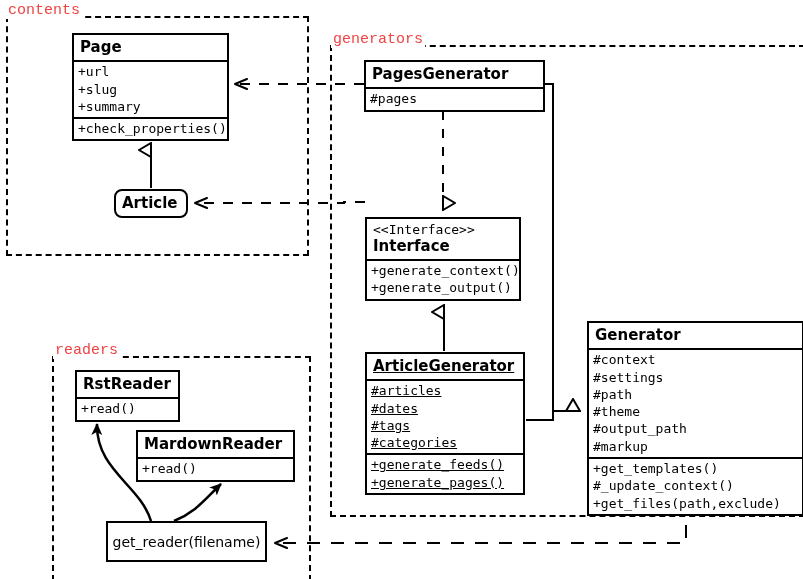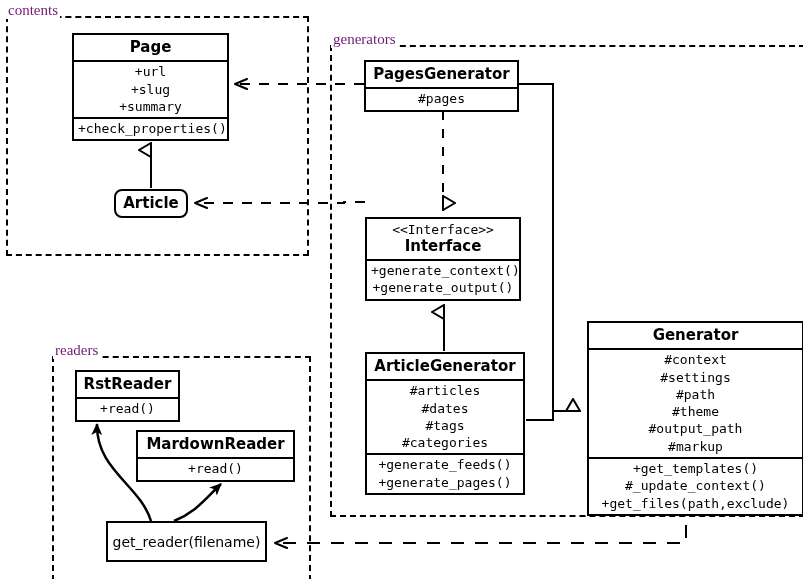--- a/index.html
+++ b/index.html
@@ -33,9 +33,9 @@
   }
   .package-label {
     position: absolute;
-    font-family: Liberation Serif, serif;
+    font-family: Liberation Mono, monospace;
     font-size: 15px;
-    color: #701a75;
+    color: #ef4444;
     background: #ffffff;
     padding: 0 2px;
     white-space: nowrap;

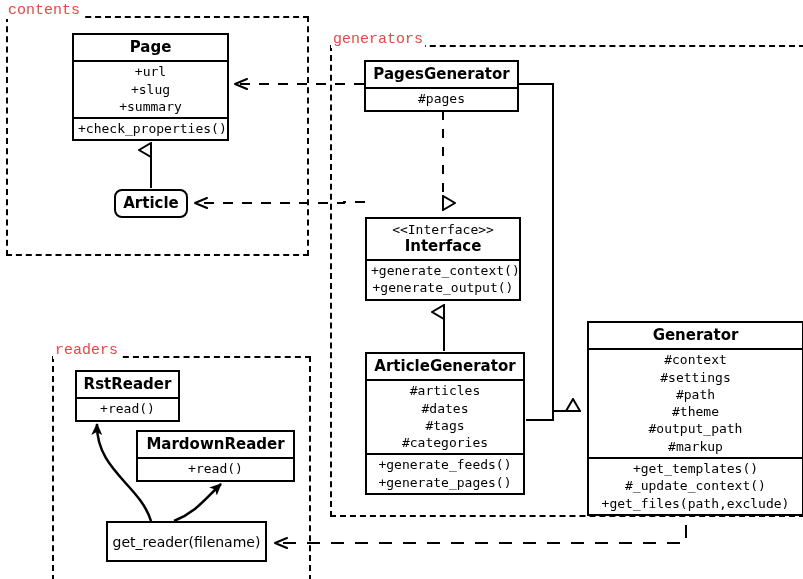--- a/index.html
+++ b/index.html
@@ -48,7 +48,6 @@
     box-sizing: border-box;
   }
   .uml-name {
-    text-align: center;
     font-weight: bold;
     font-size: 15px;
     font-family: "DejaVu Sans", sans-serif;

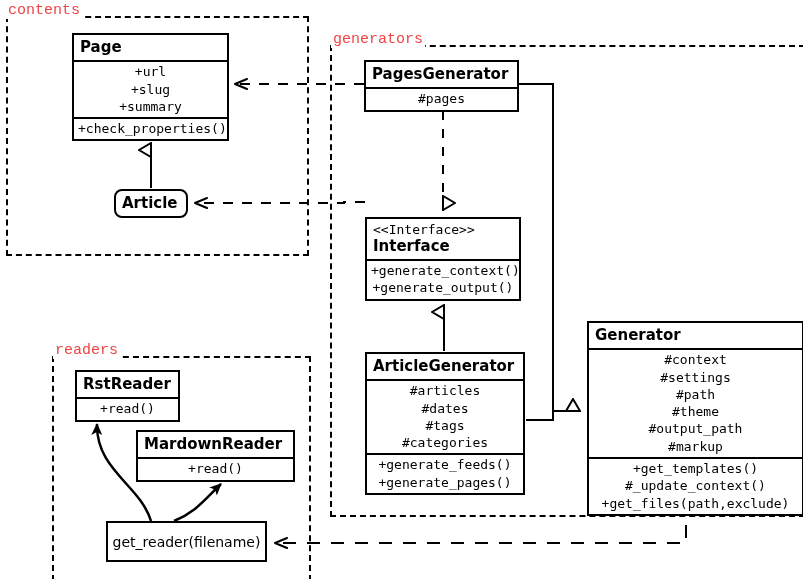--- a/index.html
+++ b/index.html
@@ -67,7 +67,6 @@
   }
   .uml-compartment {
     padding: 1px 4px 2px 4px;
-    text-align: center;
   }
   .uml-item {
     font-family: "DejaVu Sans Mono", monospace;

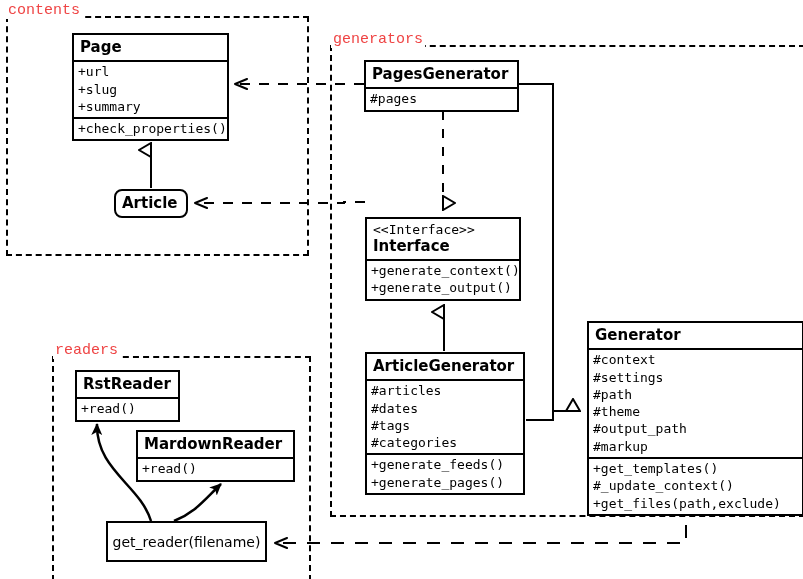--- a/index.html
+++ b/index.html
@@ -191,7 +191,7 @@
     <div class="uml-name">Article</div>
   </div>
 
-  <div class="uml-class" style="left:364px; top:60px; width:155px;">
+  <div class="uml-class" style="left:364px; top:60px; width:181px;">
     <div class="uml-name">PagesGenerator</div>
     <div class="uml-compartment uml-sep">
       <div class="uml-item">#pages</div>

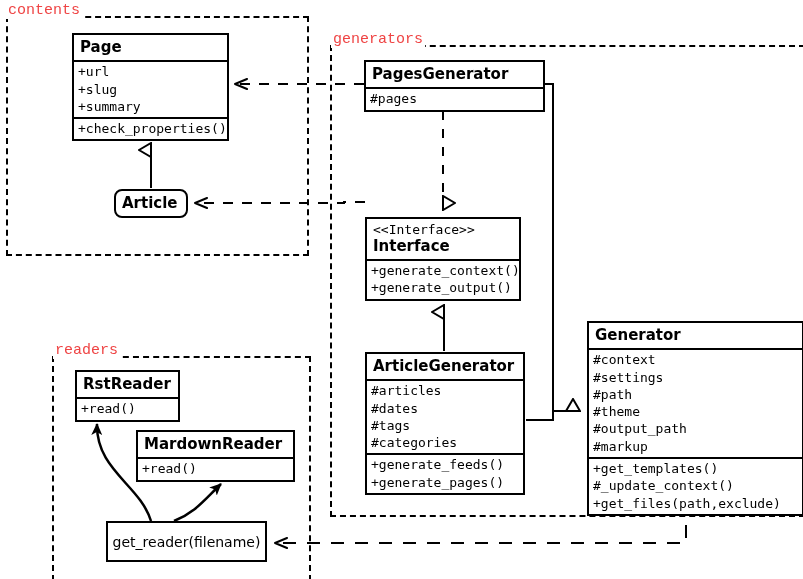--- a/index.html
+++ b/index.html
@@ -209,7 +209,7 @@
     </div>
   </div>
 
-  <div class="uml-class" style="left:365px; top:352px; width:160px;">
+  <div class="uml-class" style="left:365px; top:352px; width:160px;text-decoration:underline;">
     <div class="uml-name">ArticleGenerator</div>
     <div class="uml-compartment uml-sep">
       <div class="uml-item">#articles</div>

